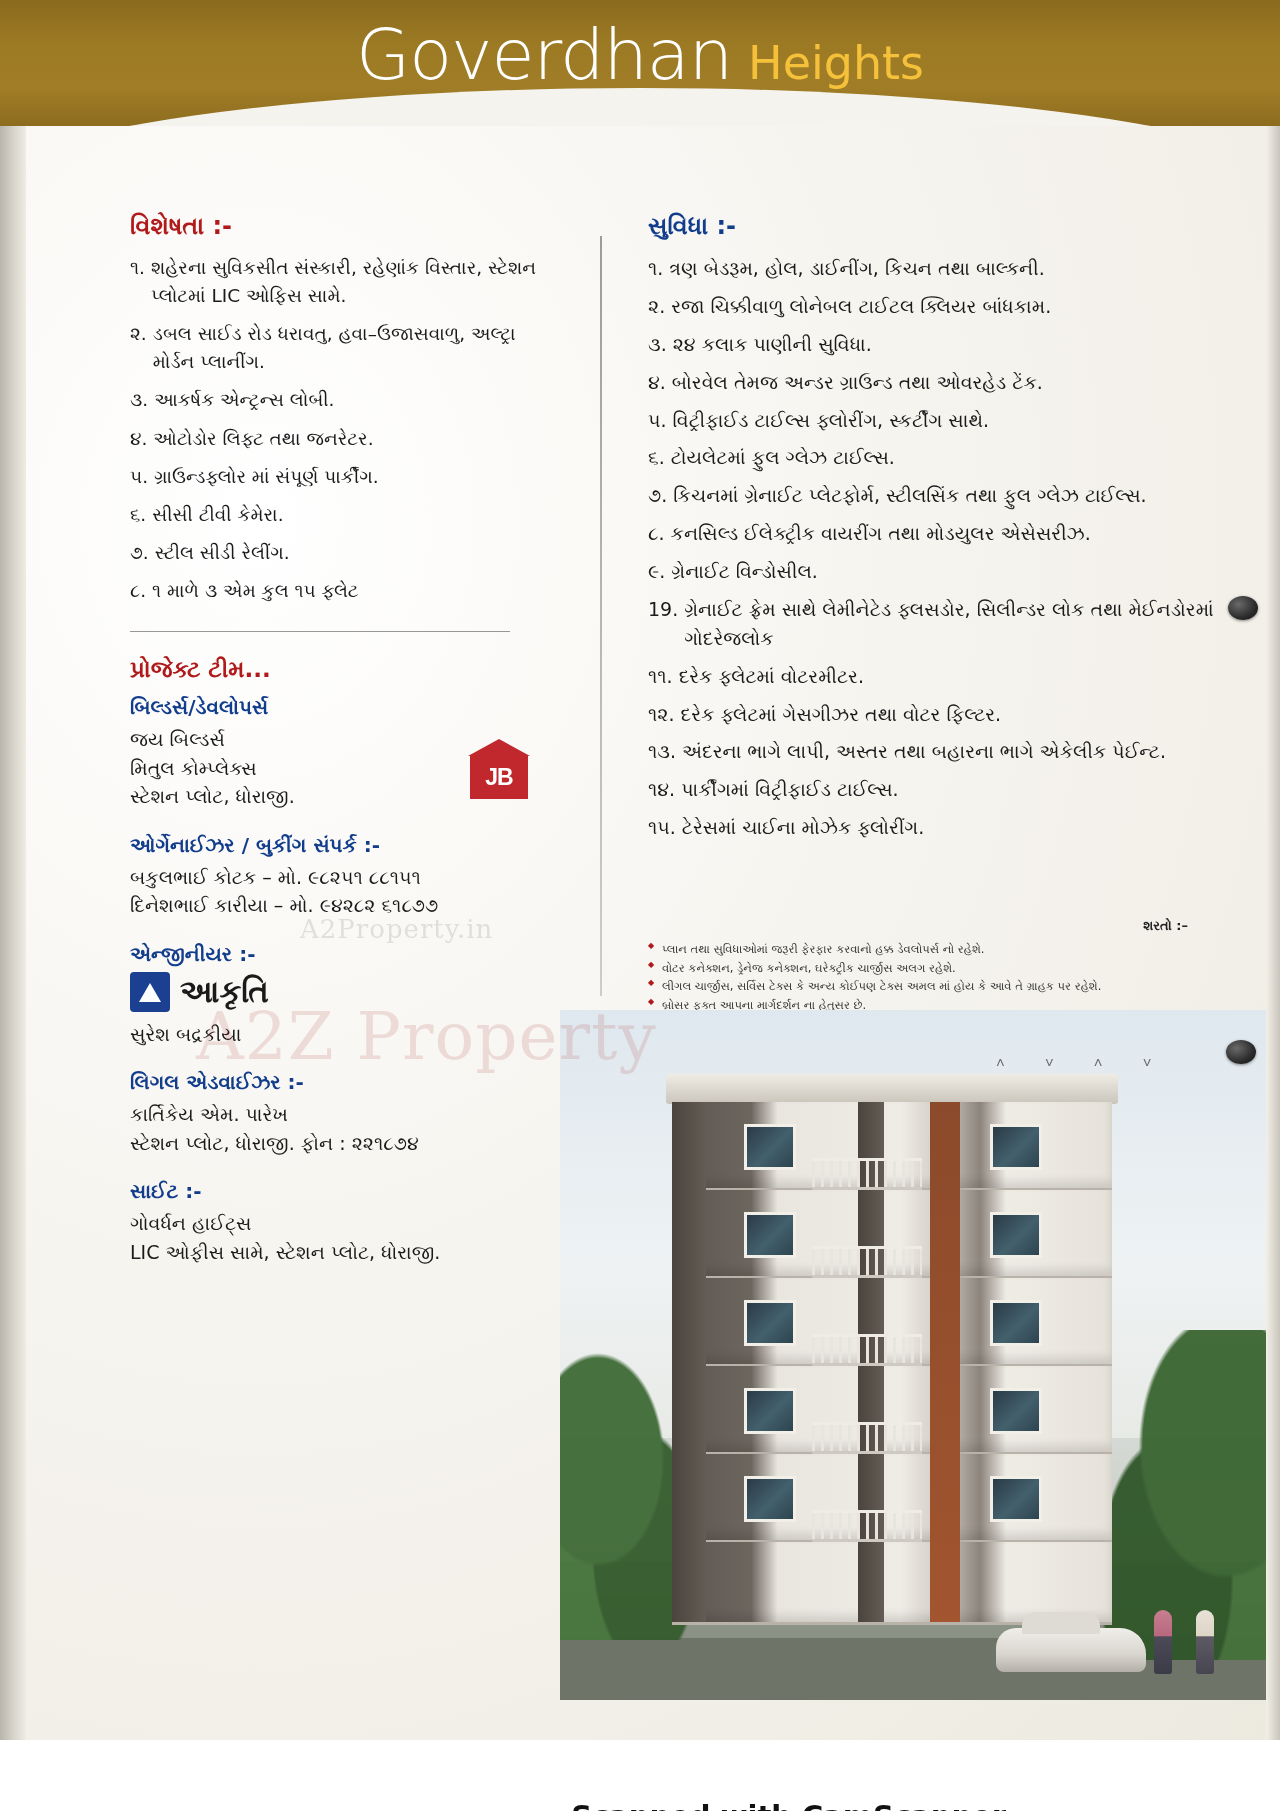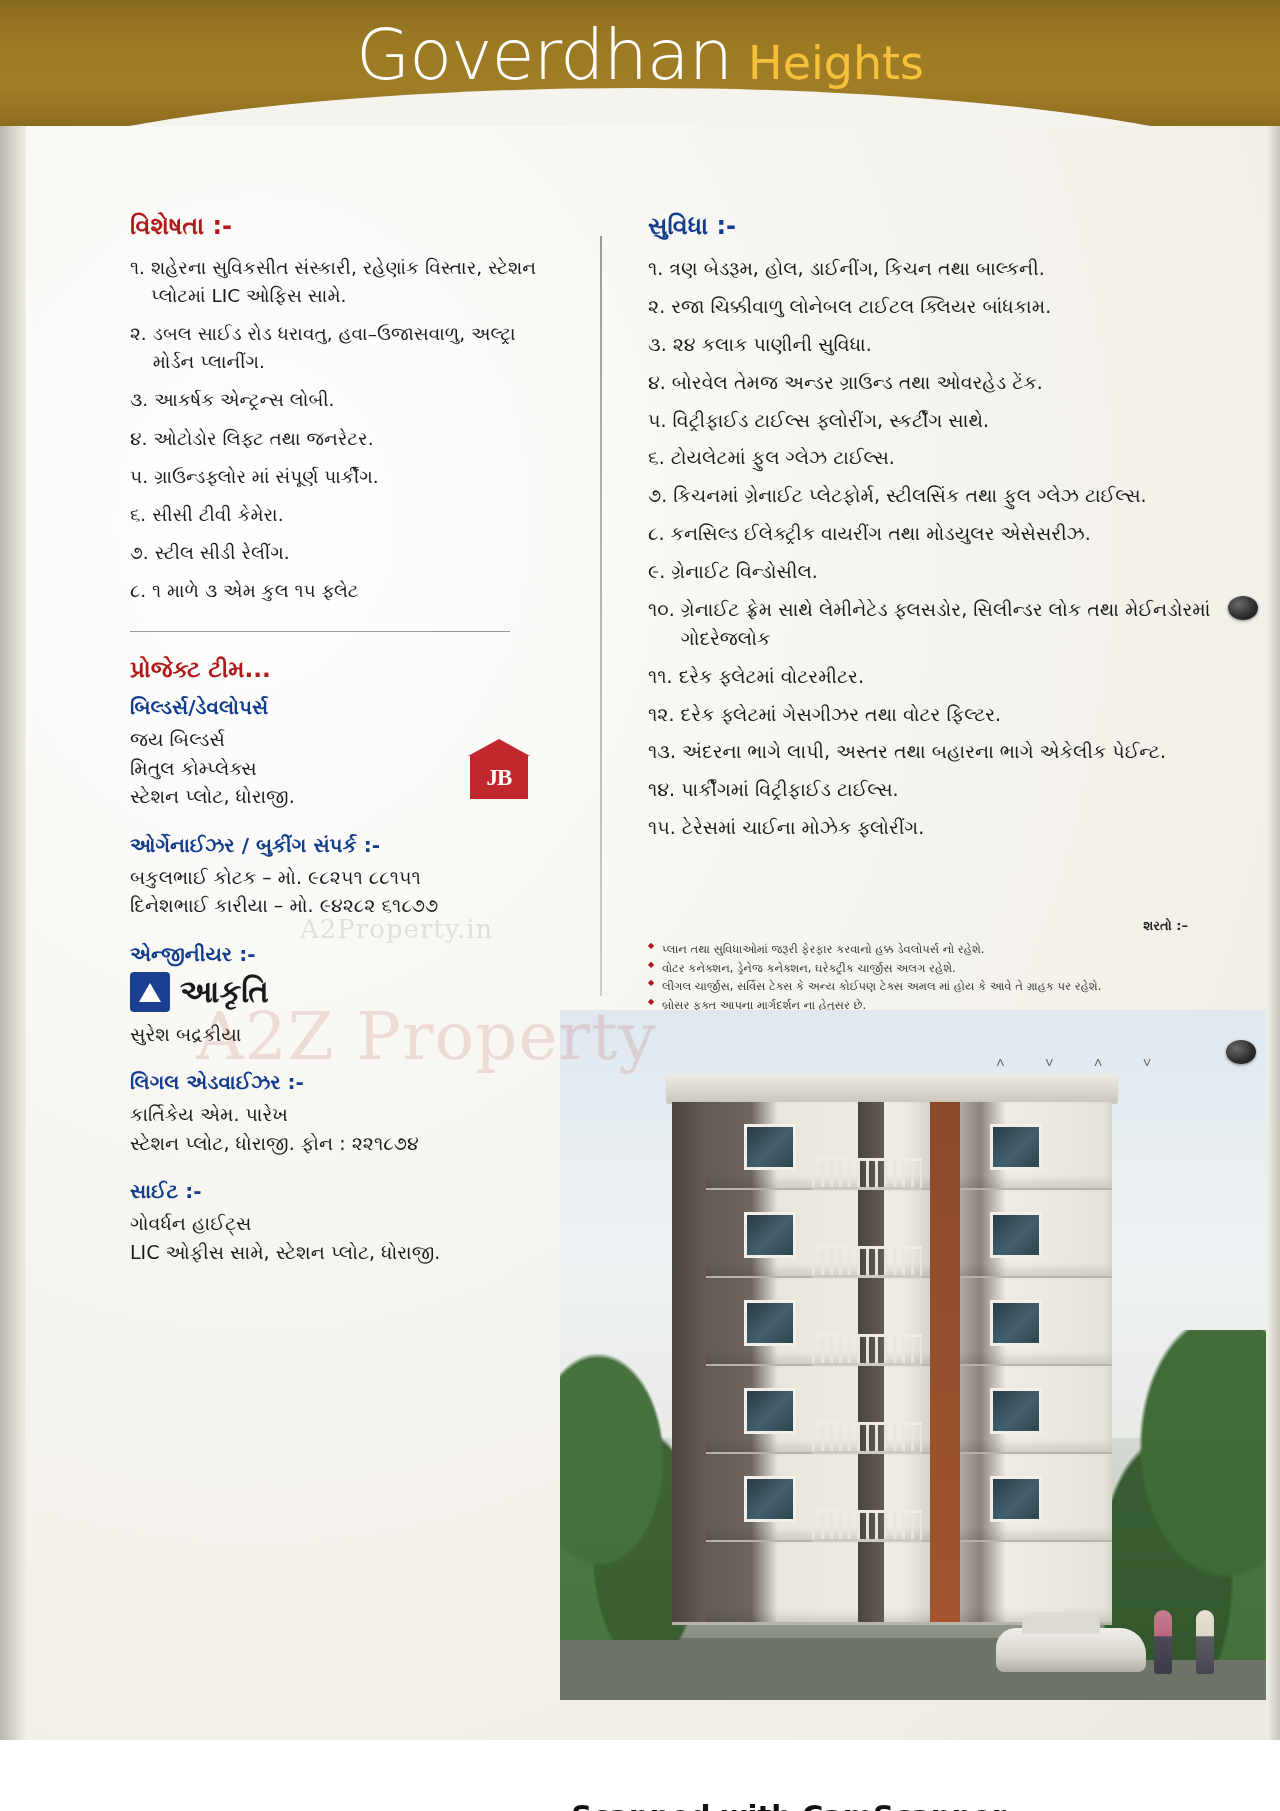--- a/index.html
+++ b/index.html
@@ -587,7 +587,7 @@
           <span class="txt">ગ્રેનાઈટ વિન્ડોસીલ.</span>
         </li>
       <li>
-          <span class="num">૧૦.</span>
+          <span class="num">19.</span>
           <span class="txt">ગ્રેનાઈટ ફ્રેમ સાથે લેમીનેટેડ ફ્લસડોર, સિલીન્ડર લોક તથા મેઈનડોરમાં ગોદરેજલોક</span>
         </li>
       <li>

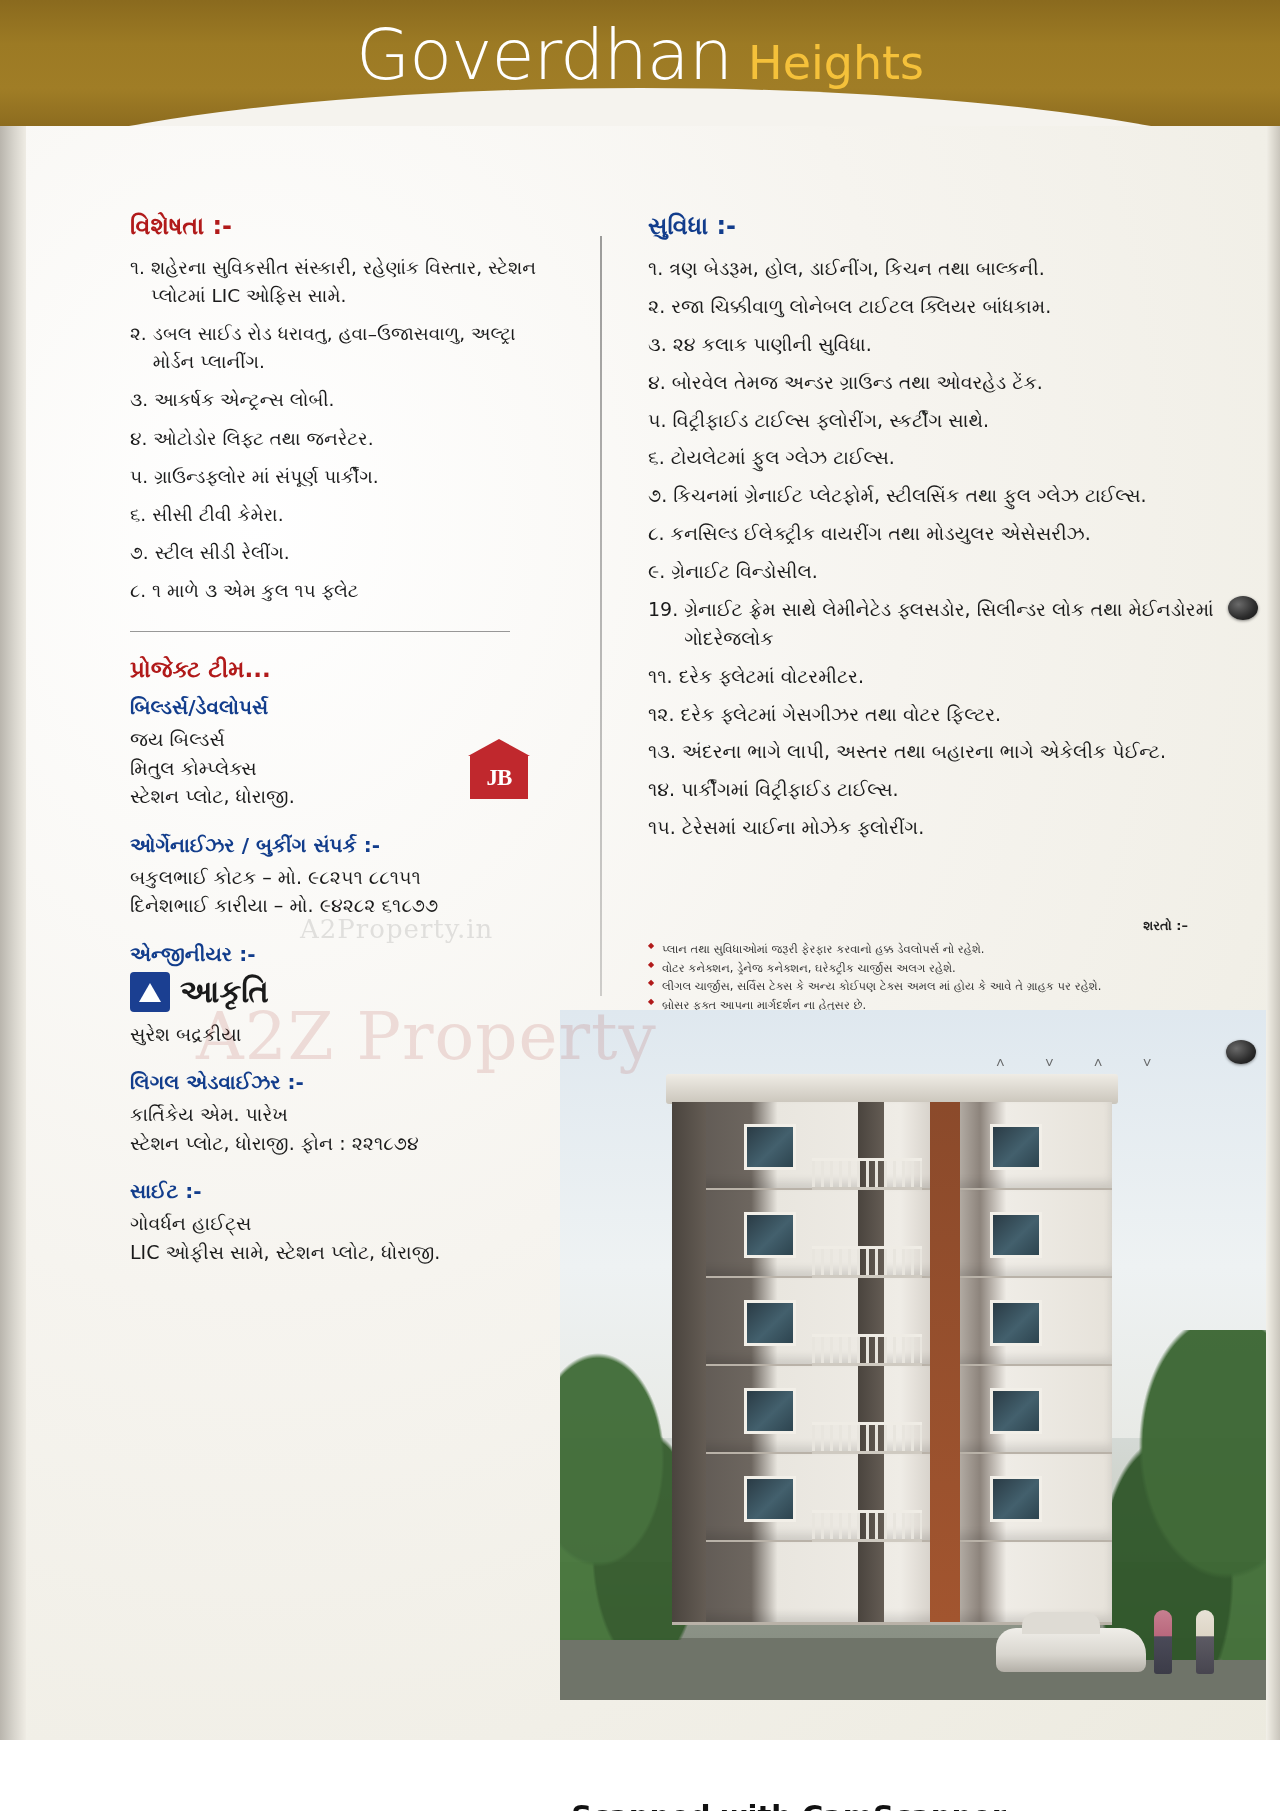--- a/index.html
+++ b/index.html
@@ -197,7 +197,7 @@
     align-items: center;
     justify-content: center;
     color: #fff;
-    font-family: Liberation Serif, serif;
+    font-family: Liberation Sans, sans-serif;
     font-size: 23px;
     font-weight: bold;
     letter-spacing: -1px;

